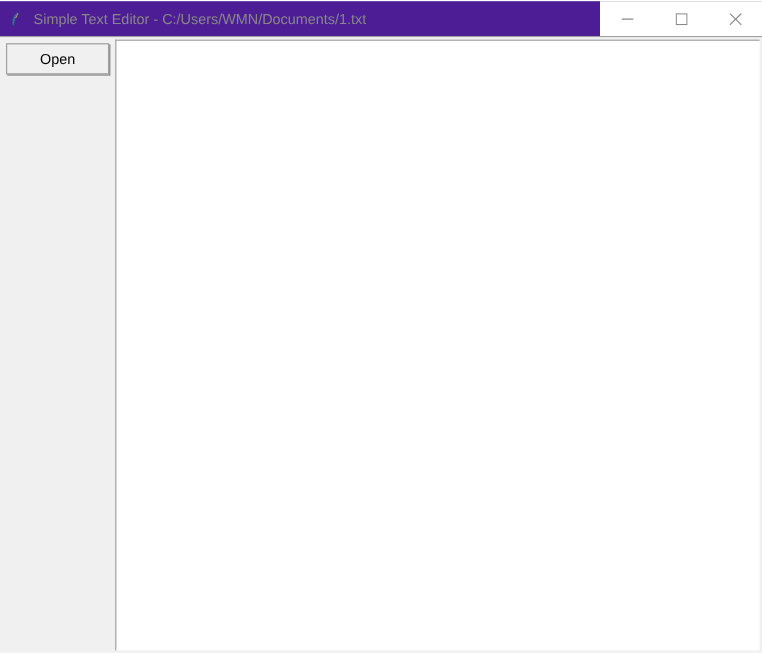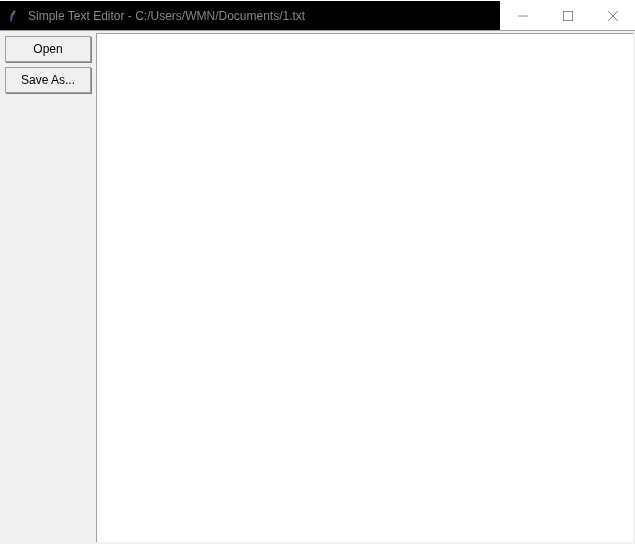--- a/index.html
+++ b/index.html
@@ -27,7 +27,7 @@
       height: 30px;
       display: flex;
       align-items: center;
-      background: #000000;
+      background: #4c1d95;
       border-bottom: 1px solid #a0a0a0;
       padding-left: 6px;
     }

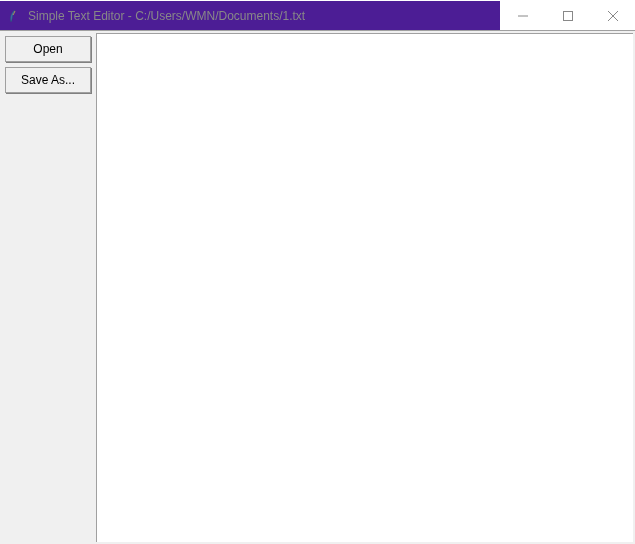--- a/index.html
+++ b/index.html
@@ -145,7 +145,6 @@
   <div class="app-body">
     <div class="sidebar">
       <button class="tk-button">Open</button>
-      <button class="tk-button">Save As...</button>
     </div>
     <div class="editor-wrap">
       <textarea class="editor" style=""></textarea>

